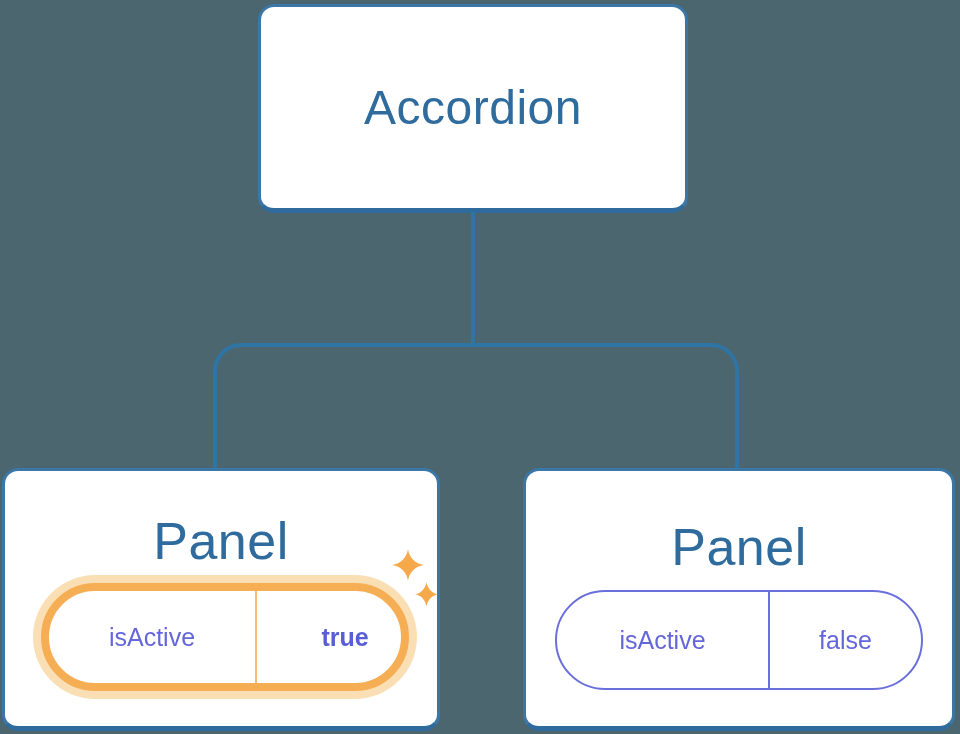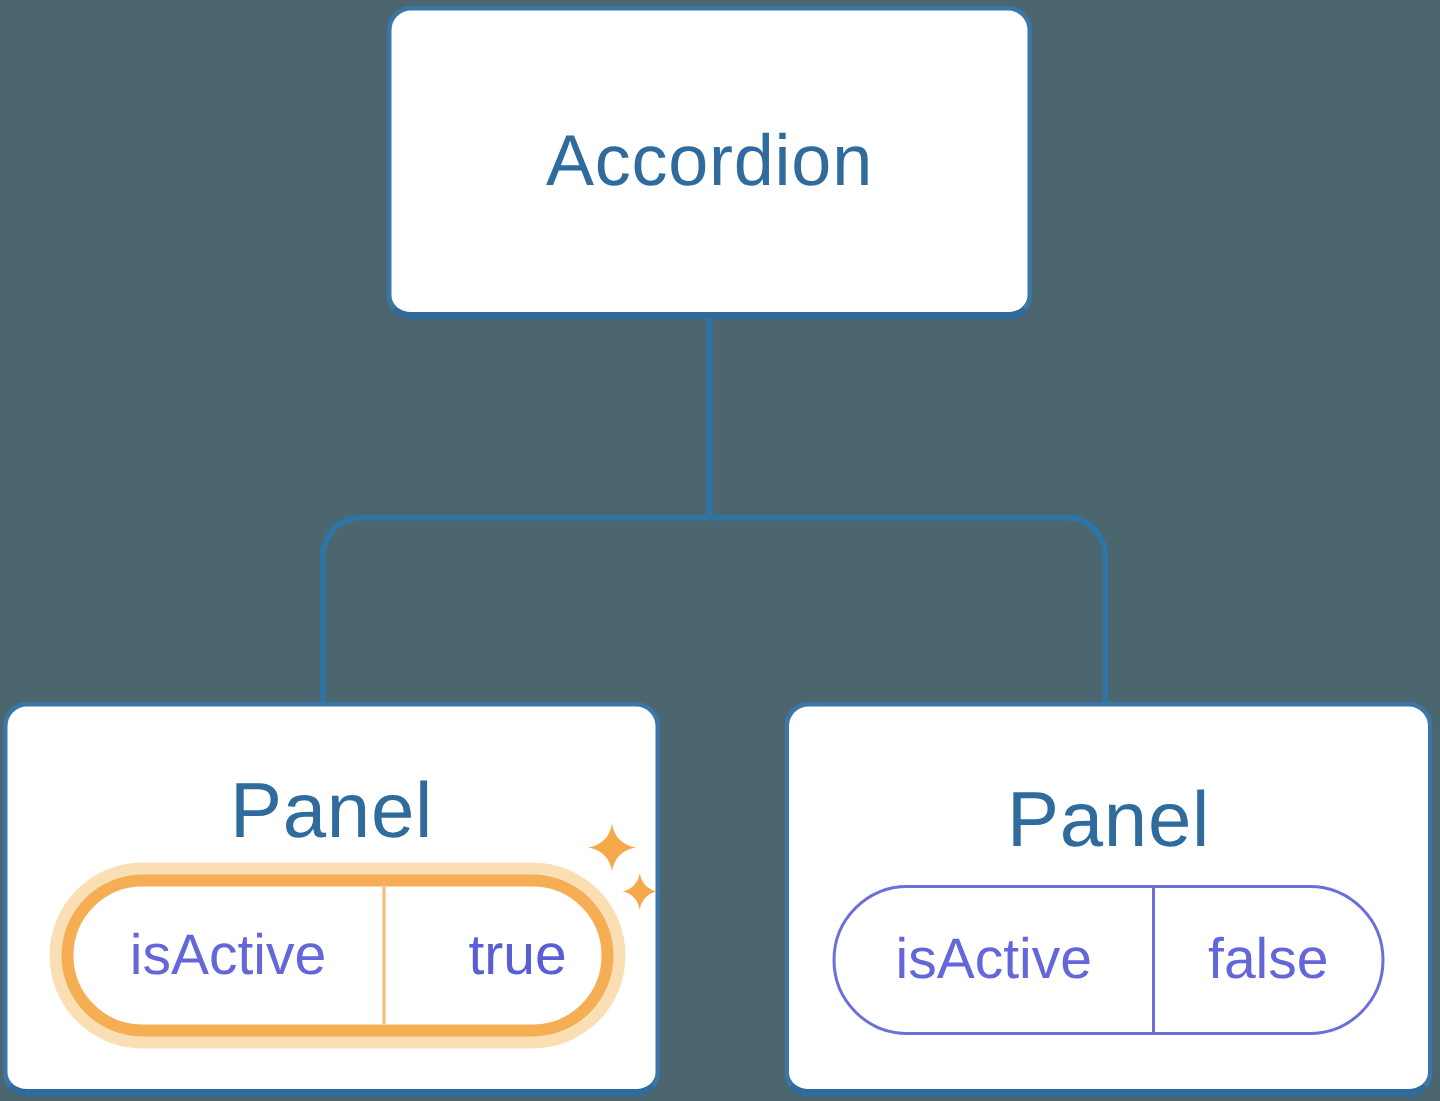--- a/index.html
+++ b/index.html
@@ -74,7 +74,7 @@
   }
   .cell {
     display: flex; align-items: center; justify-content: center;
-    font-size: 38px; font-weight: 500; color: #6467DA;
+    font-size: 25px; font-weight: 500; color: #6467DA;
   }
   .cell-key { flex: 0 0 206px; }
   .pill-active  .cell-key { border-right: 2px solid #F5BC72; }

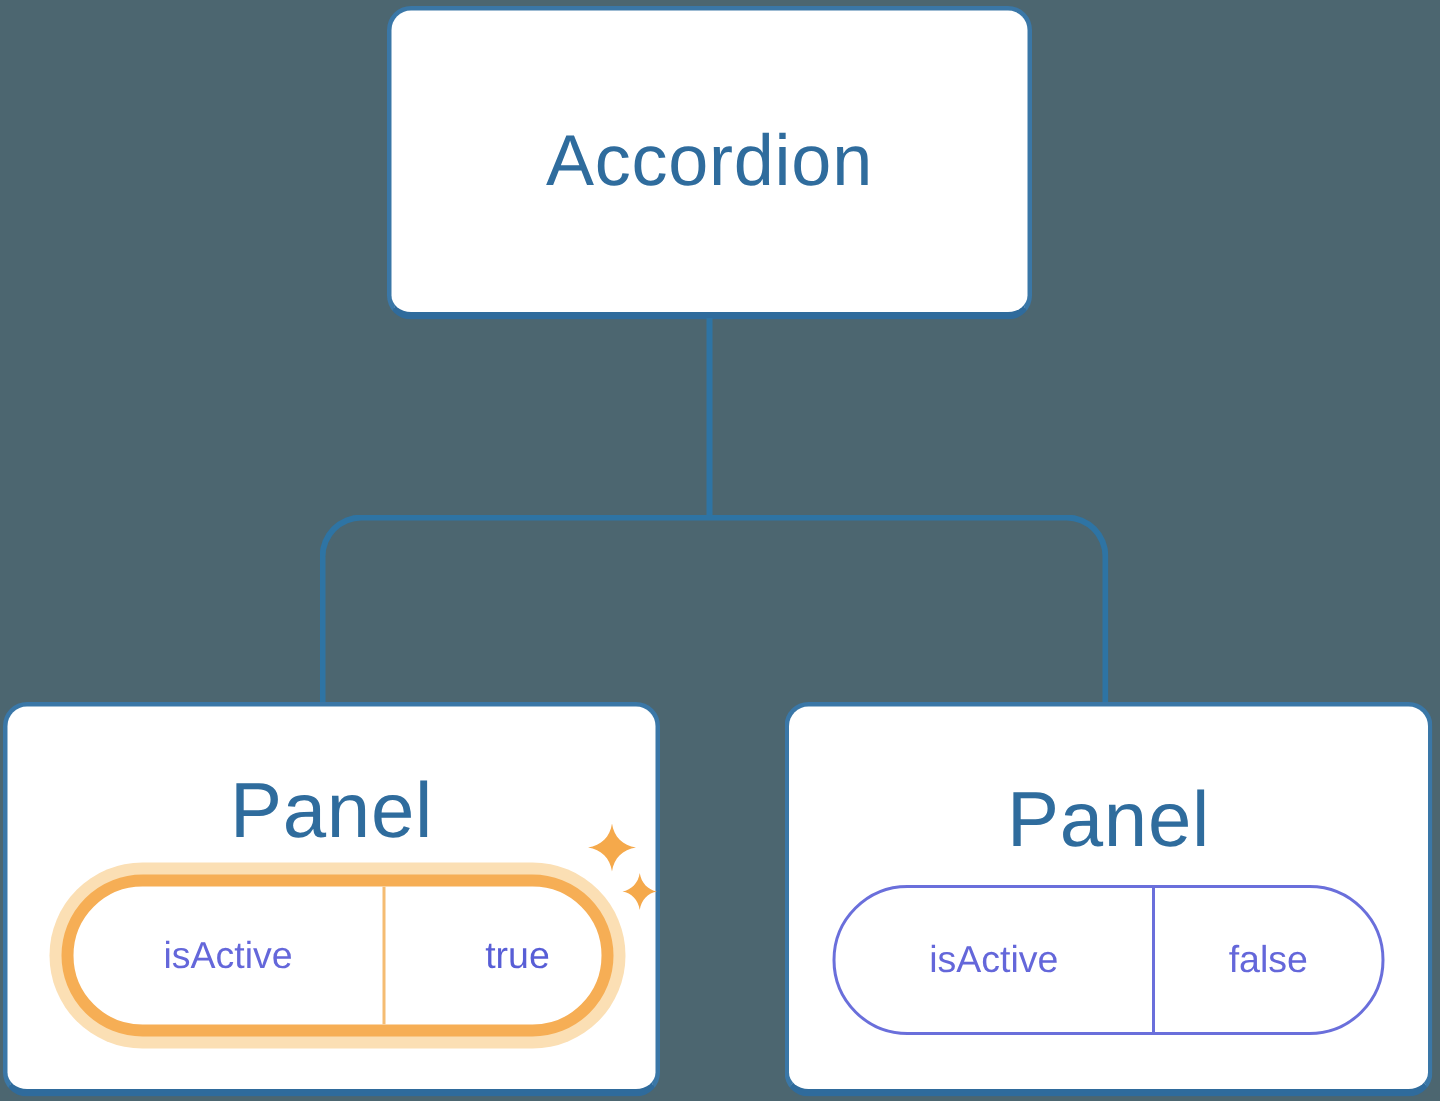--- a/index.html
+++ b/index.html
@@ -80,7 +80,7 @@
   .pill-active  .cell-key { border-right: 2px solid #F5BC72; }
   .pill-inactive .cell-key { flex-basis: 211px; border-right: 2px solid #6A6FDB; }
   .cell-val { flex: 1; }
-  .pill-active .cell-val { font-weight: 400; color: #585ED6; padding-left: 32px; }
+  .pill-active .cell-val { font-weight: 700; color: #585ED6; padding-left: 32px; }
 
   
   .sparkle { position: absolute; left: 387px; top: 78px; }

